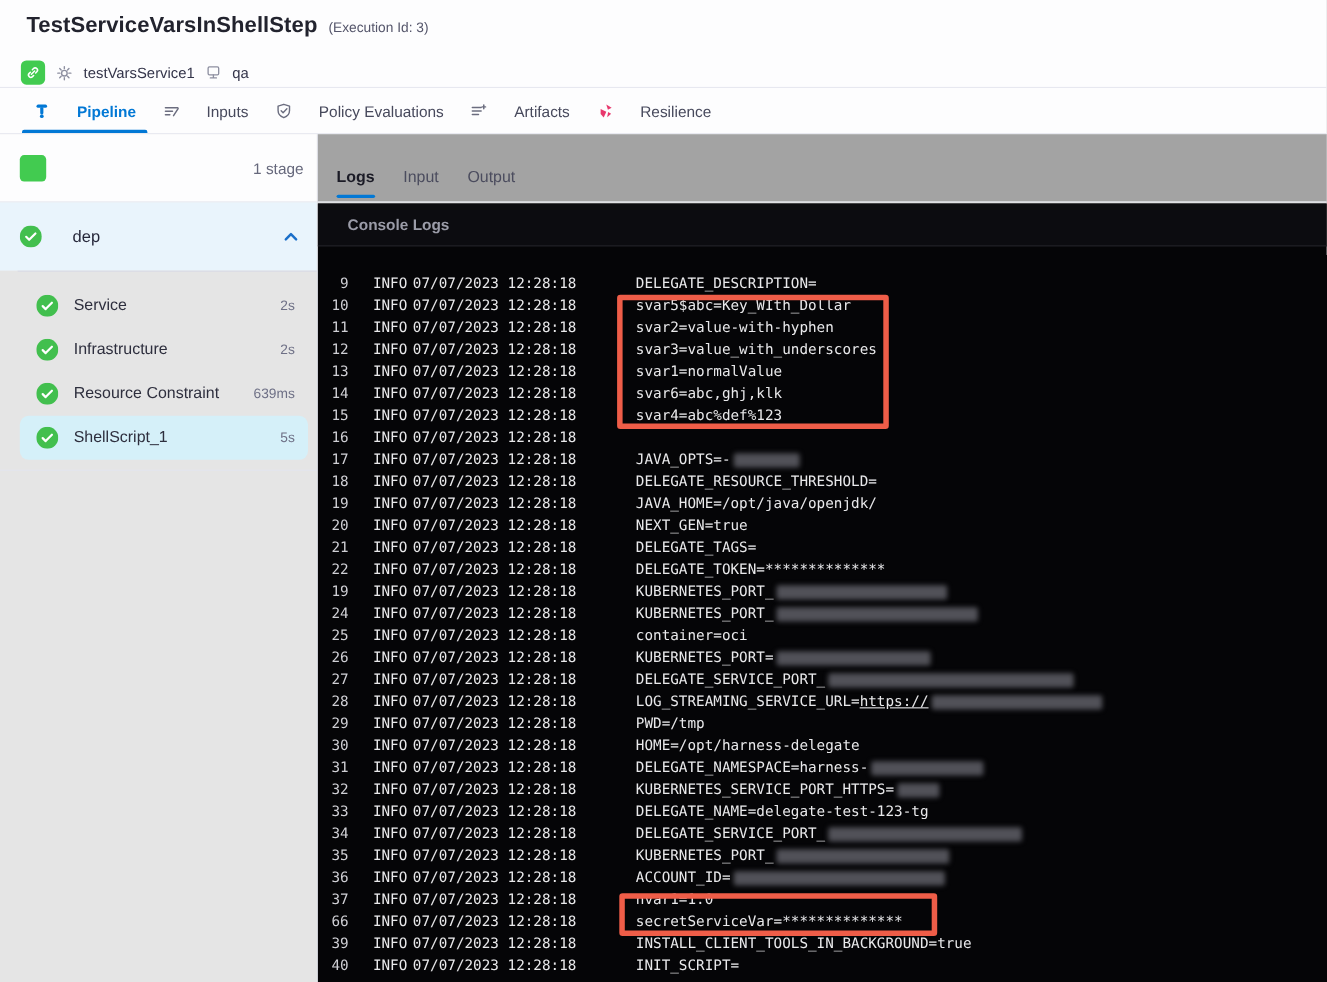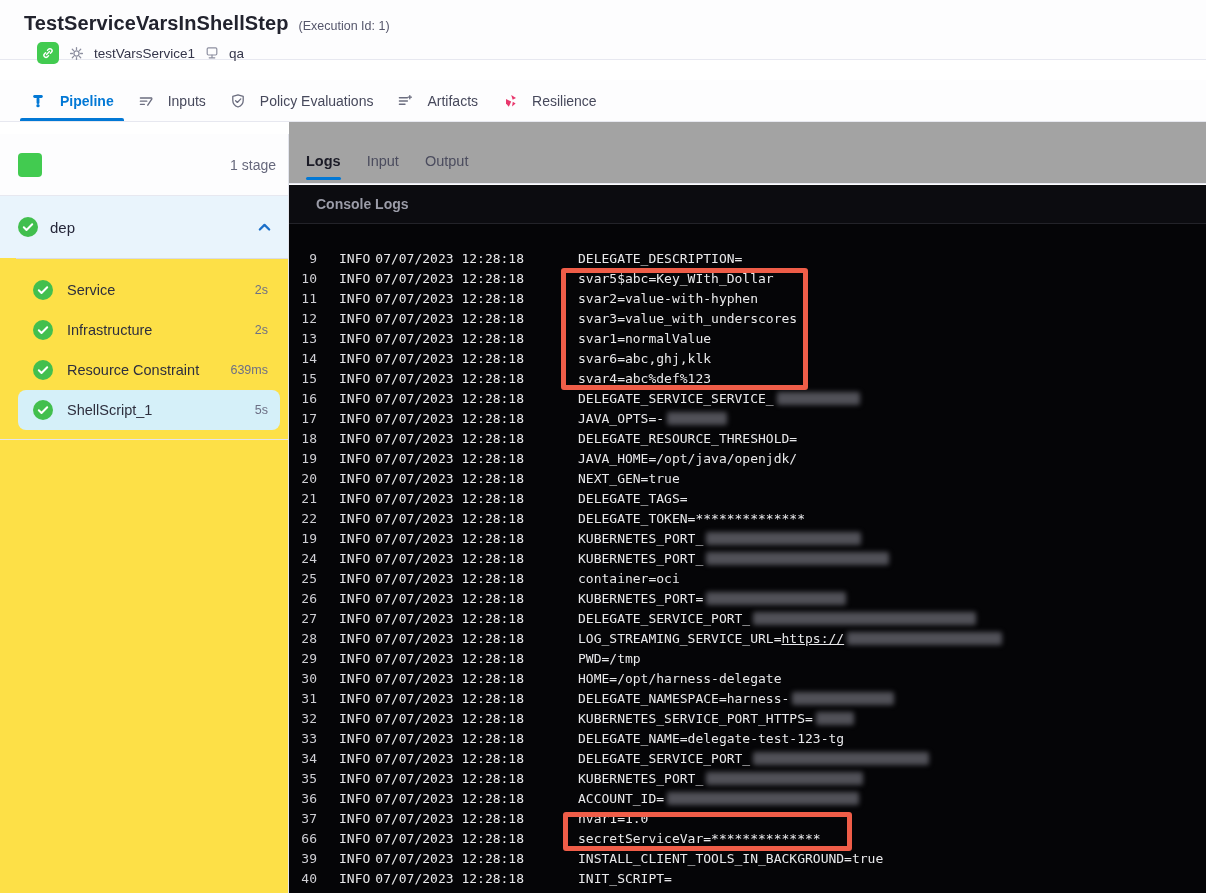--- a/index.html
+++ b/index.html
@@ -9,7 +9,7 @@
   .icon svg { display:block; }
 
   
-  .app-header { position:absolute; left:0; top:0; width:1206px; height:60px;
+  .app-header { position:absolute; left:0; top:0; width:1206px; height:80px;
     background:#fdfdfe; border-bottom:1px solid #e7e8f0; }
   .title-row { display:flex; align-items:baseline; padding:12px 0 0 24px; }
   .page-title { font-size:20px; font-weight:700; color:#22232e; letter-spacing:.1px; }

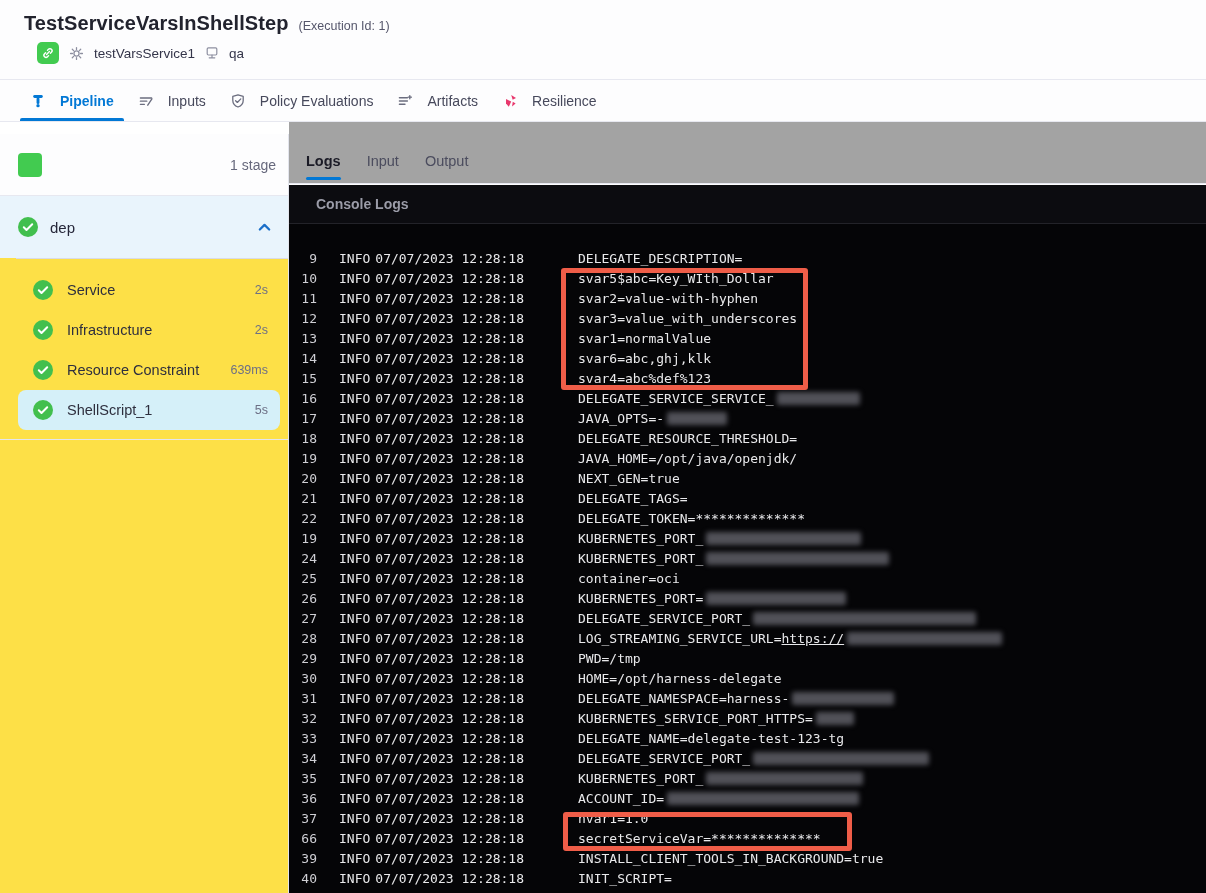--- a/index.html
+++ b/index.html
@@ -82,7 +82,7 @@
 <div class="app-header">
   <div class="title-row">
     <span class="page-title">TestServiceVarsInShellStep</span>
-    <span class="exec-id">(Execution Id: 1)</span>
+    <span class="exec-id">(Execution Id: 3)</span>
   </div>
   <div class="meta-row">
     <span class="chain-badge">

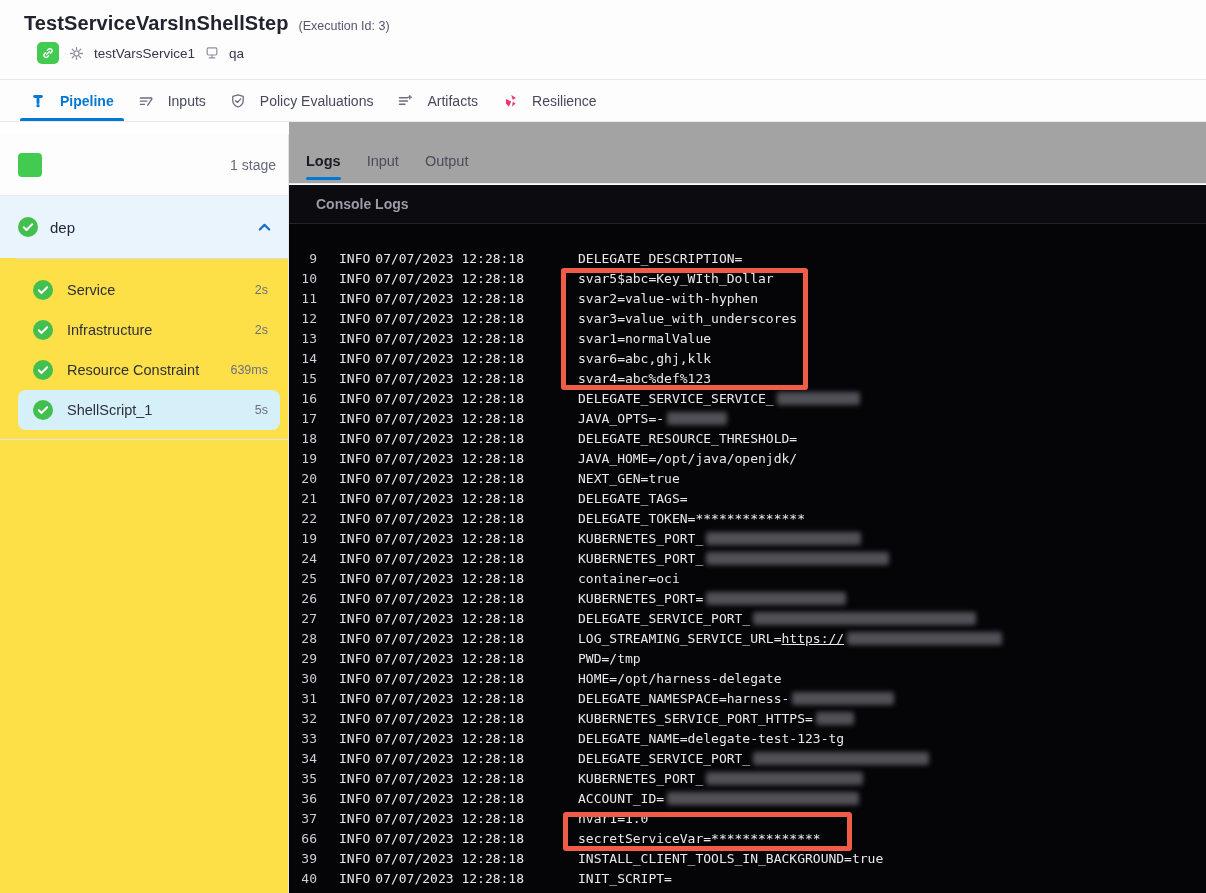--- a/index.html
+++ b/index.html
@@ -14,7 +14,7 @@
   .title-row { display:flex; align-items:baseline; padding:12px 0 0 24px; }
   .page-title { font-size:20px; font-weight:700; color:#22232e; letter-spacing:.1px; }
   .exec-id { font-size:12.5px; color:#55566b; margin-left:10px; }
-  .meta-row { display:flex; align-items:center; gap:9px; padding-left:37px; margin-top:7px; }
+  .meta-row { display:flex; align-items:center; gap:9px; padding-left:19px; margin-top:20px; }
   .chain-badge { width:22px; height:22px; border-radius:5px; background:#42cb50;
     display:flex; align-items:center; justify-content:center; }
   .meta-label { font-size:13.5px; color:#34354a; }

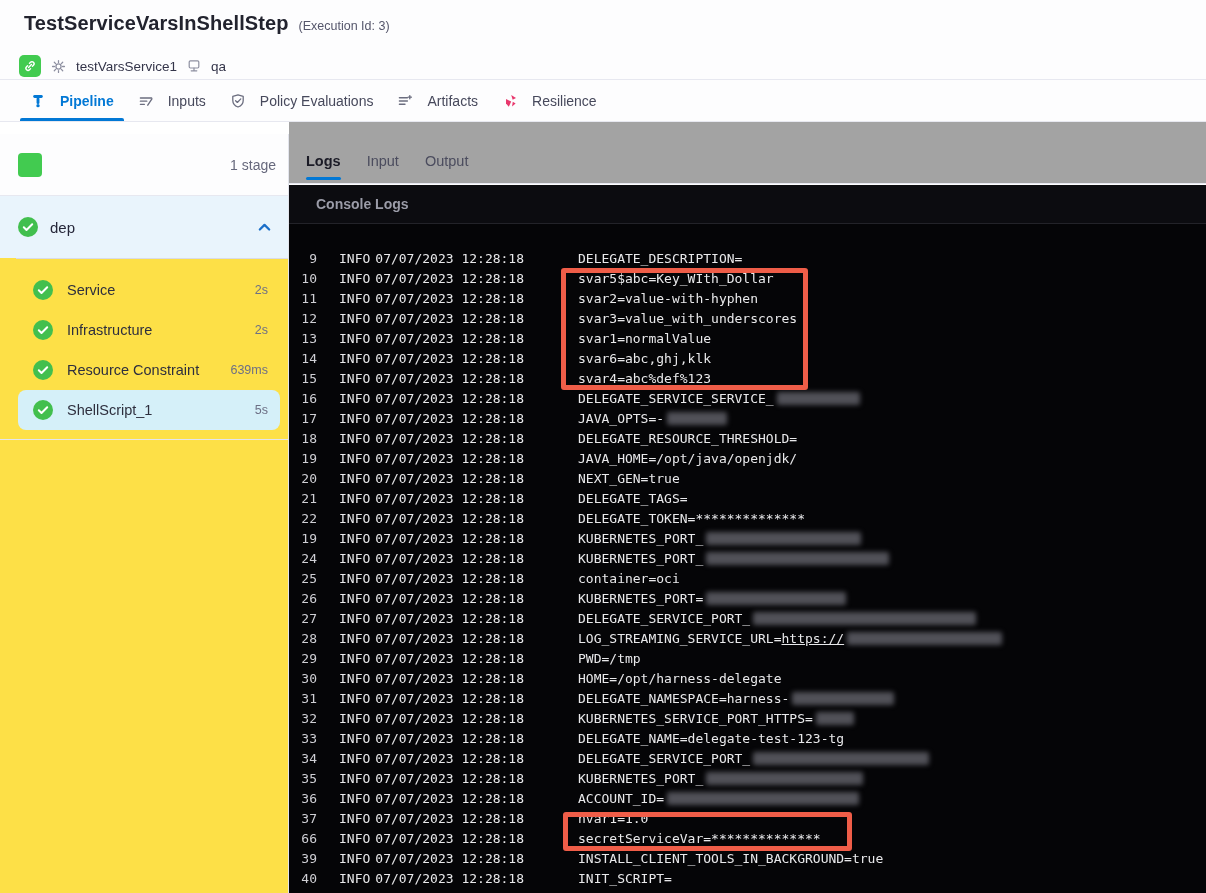--- a/index.html
+++ b/index.html
@@ -23,7 +23,7 @@
   .tab-strip { position:absolute; left:0; top:80px; width:1206px; height:42px;
     background:#fdfdfe; border-bottom:1px solid #e7e8f0;
     display:flex; align-items:stretch; padding-left:20px; gap:4px; }
-  .hdr-tab { position:relative; display:flex; align-items:center; gap:14px;
+  .hdr-tab { position:relative; display:flex; align-items:center; gap:24px;
     padding:0 10px; font-size:14px; color:#47495c; cursor:pointer;justify-content:center; }
   .hdr-tab.active { color:#0278d5; font-weight:600; }
   .hdr-tab.active::after { content:""; position:absolute; left:0; right:0; bottom:0;

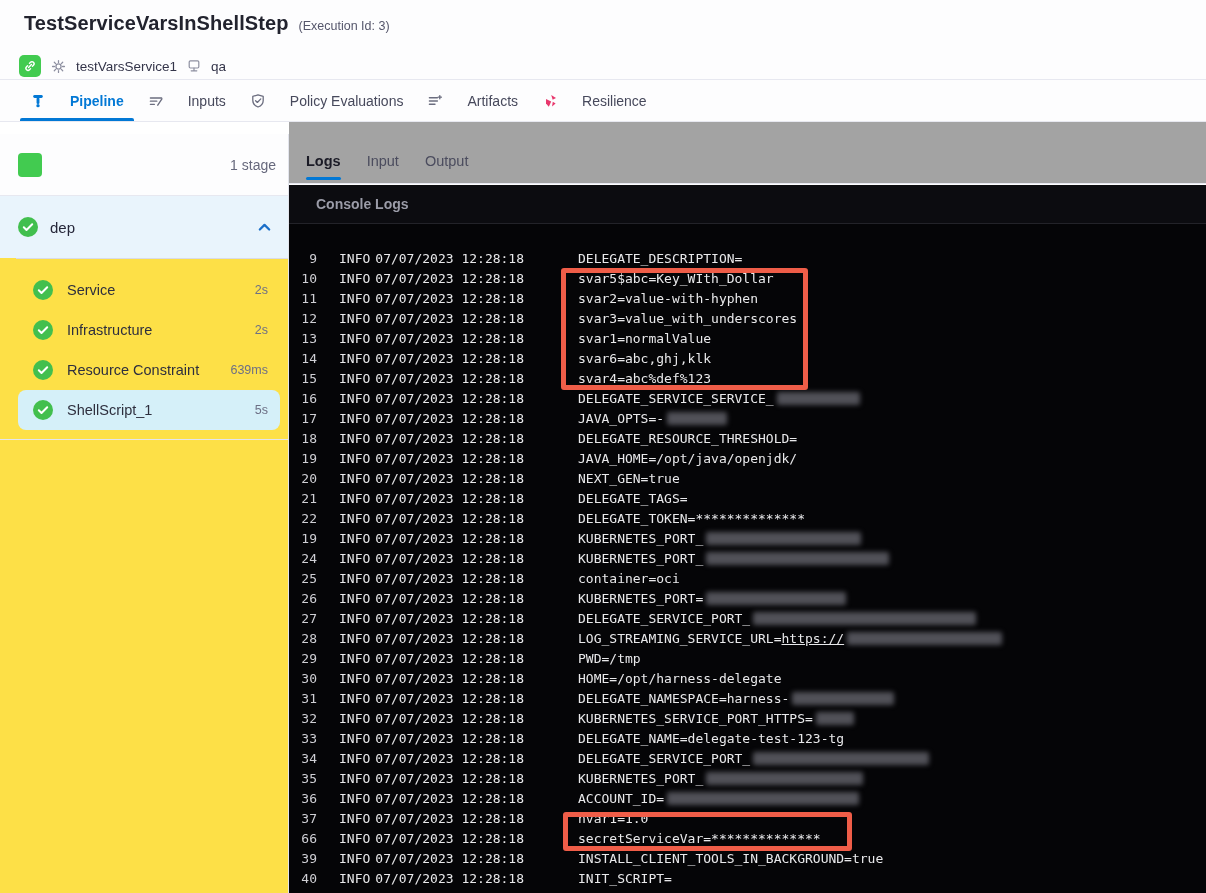--- a/index.html
+++ b/index.html
@@ -30,8 +30,8 @@
     height:3px; background:#0278d5; border-radius:2px 2px 0 0; }
 
   
-  .sidebar { position:absolute; left:0; top:134px; width:289px; bottom:0;
-    background:#fde047; border-right:1px solid #e2e4ec; }
+  .sidebar { position:absolute; left:0; top:122px; width:289px; bottom:0;
+    background:#e5e5e5; border-right:1px solid #e2e4ec; }
   .sidebar-header { height:62px; border-bottom:1px solid #e7e8f0; background:#fdfdfe;
     display:flex; align-items:center; justify-content:space-between; padding:0 12px 0 18px; }
   .stage-chip { width:24px; height:24px; border-radius:4px; background:#42cb50; }

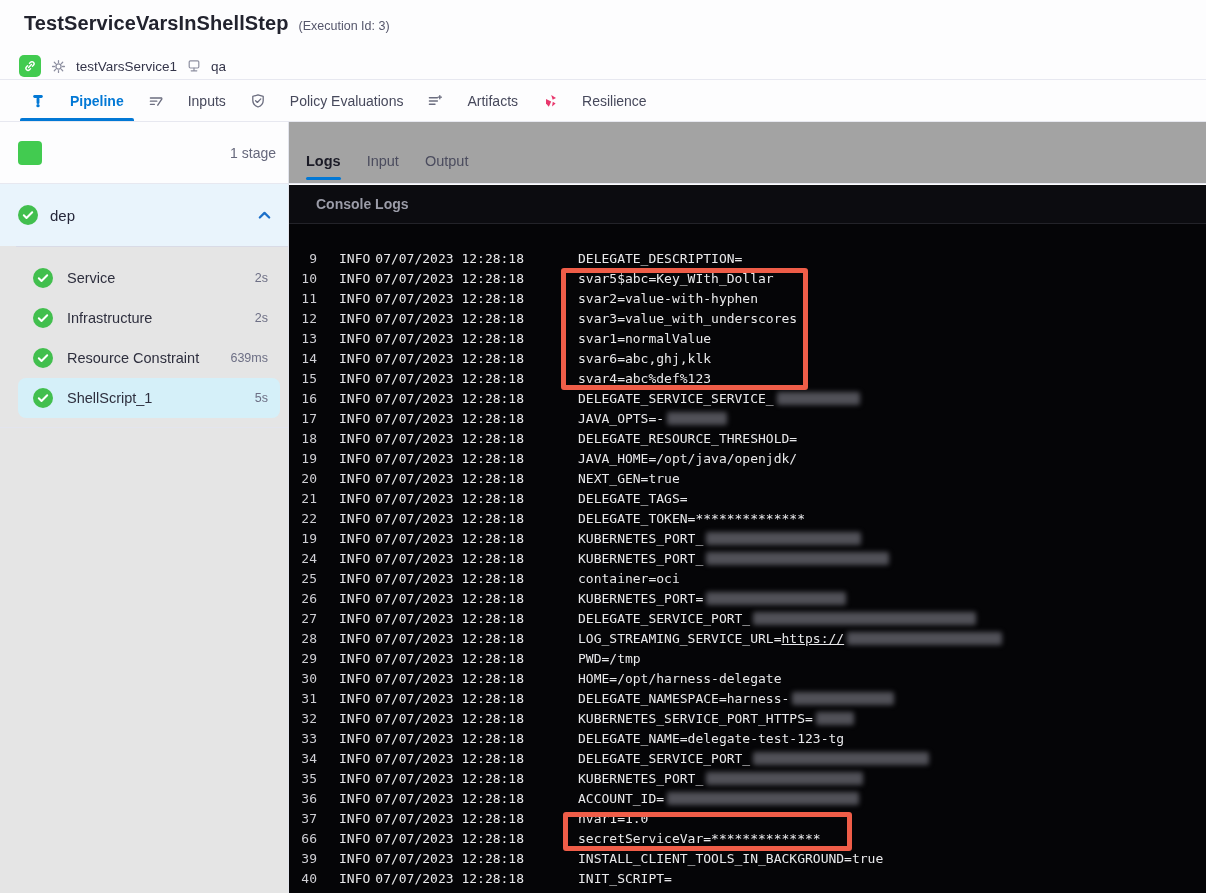--- a/index.html
+++ b/index.html
@@ -38,7 +38,7 @@
   .stage-count { font-size:14px; color:#66687c; }
   .stage-row { height:62px; background:#e9f4fc; display:flex; align-items:center;
     padding:0 16px 0 18px; cursor:pointer; }
-  .stage-name { font-size:15px; color:#26273a; margin-left:12px; }
+  .stage-name { font-size:15px; color:#26273a; margin-left:28px; }
   .stage-row .chev { margin-left:auto; }
   .stage-sep { height:1px; background:#d9dbe6; margin-left:16px; }
   .steps { padding:11px 8px 0 18px; }

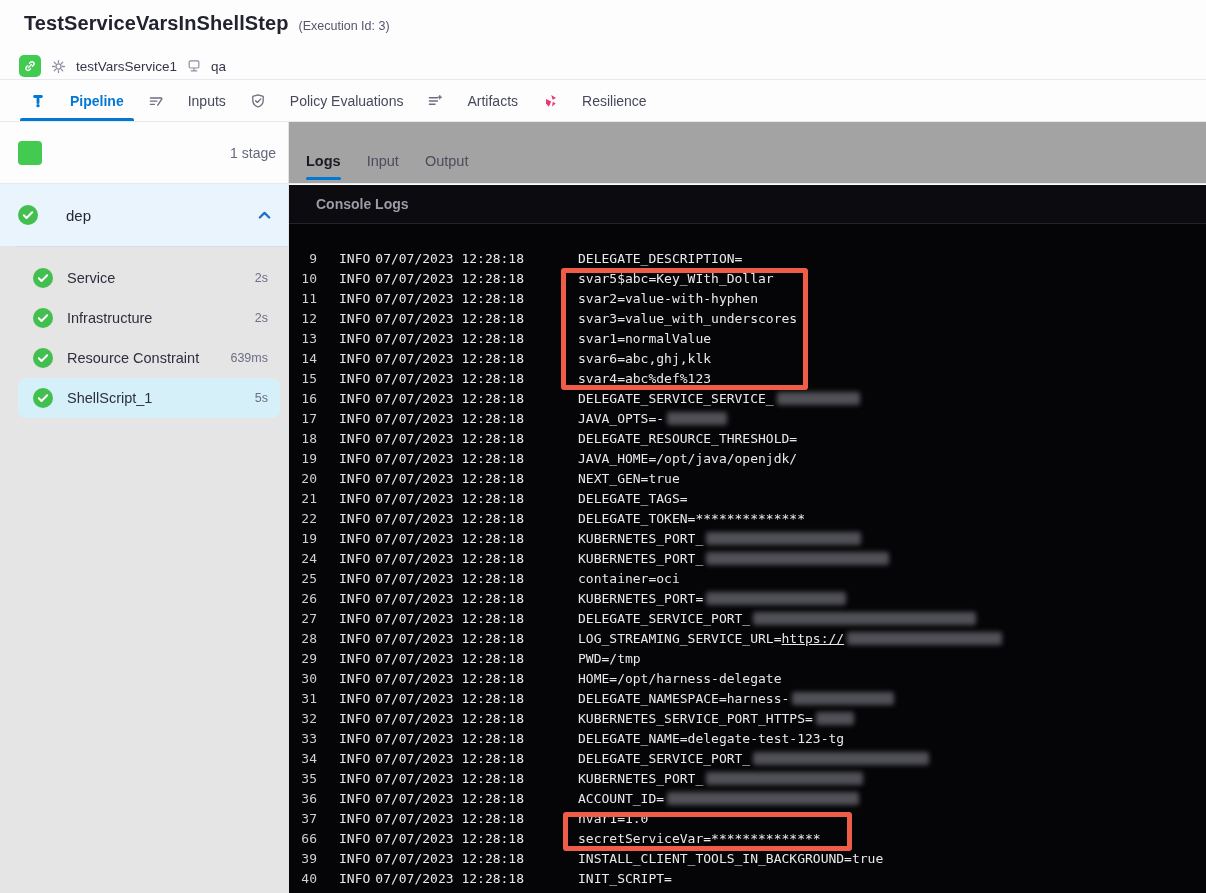--- a/index.html
+++ b/index.html
@@ -256,7 +256,7 @@
         <div class="log-row"><span class="log-num">13</span><span class="log-level">INFO</span><span class="log-ts">07/07/2023 12:28:18</span><span class="log-msg"><span class="">svar1=normalValue</span></span></div>
         <div class="log-row"><span class="log-num">14</span><span class="log-level">INFO</span><span class="log-ts">07/07/2023 12:28:18</span><span class="log-msg"><span class="">svar6=abc,ghj,klk</span></span></div>
         <div class="log-row"><span class="log-num">15</span><span class="log-level">INFO</span><span class="log-ts">07/07/2023 12:28:18</span><span class="log-msg"><span class="">svar4=abc%def%123</span></span></div>
-        <div class="log-row"><span class="log-num">16</span><span class="log-level">INFO</span><span class="log-ts">07/07/2023 12:28:18</span><span class="log-msg"><span class="">DELEGATE_SERVICE_SERVICE_</span><span class="redact" style="width: 83px;"></span></span></div>
+        <div class="log-row"><span class="log-num">16</span><span class="log-level">INFO</span><span class="log-ts">07/07/2023 12:28:18</span></div>
         <div class="log-row"><span class="log-num">17</span><span class="log-level">INFO</span><span class="log-ts">07/07/2023 12:28:18</span><span class="log-msg"><span class="">JAVA_OPTS=-</span><span class="redact" style="width: 60px;"></span></span></div>
         <div class="log-row"><span class="log-num">18</span><span class="log-level">INFO</span><span class="log-ts">07/07/2023 12:28:18</span><span class="log-msg"><span class="">DELEGATE_RESOURCE_THRESHOLD=</span></span></div>
         <div class="log-row"><span class="log-num">19</span><span class="log-level">INFO</span><span class="log-ts">07/07/2023 12:28:18</span><span class="log-msg"><span class="">JAVA_HOME=/opt/java/openjdk/</span></span></div>

